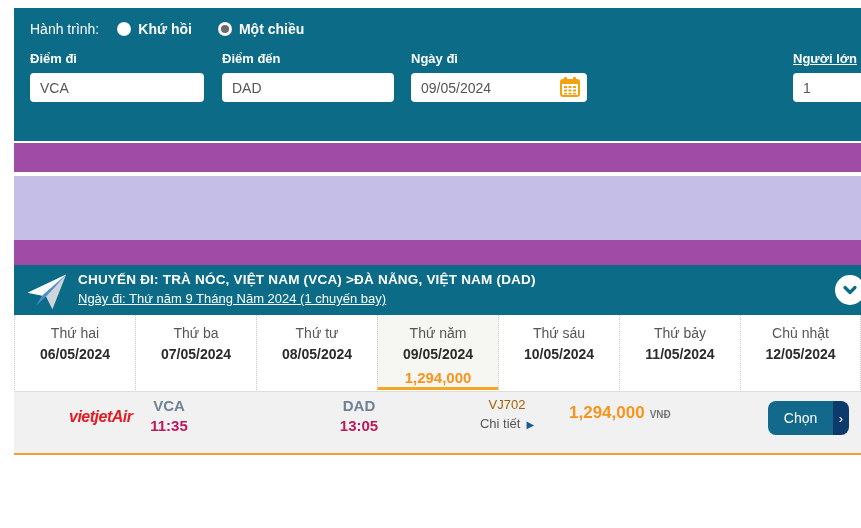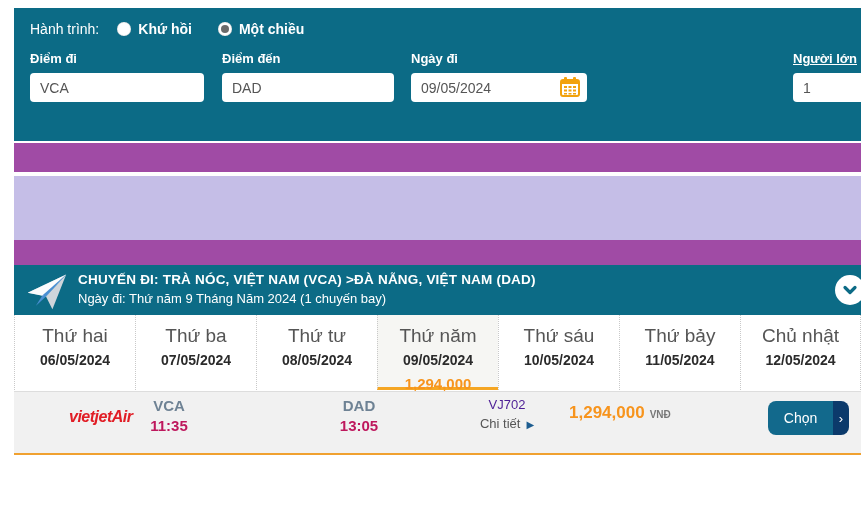--- a/index.html
+++ b/index.html
@@ -29,7 +29,7 @@
   .trip-bar { position:absolute; left:14px; top:265px; width:847px; height:50px; background:#0c6b86; }
   .plane-icon { position:absolute; left:10px; top:4px; width:44px; height:44px; }
   .trip-title { position:absolute; left:64px; top:7px; color:#fff; font-size:13.5px; font-weight:bold; letter-spacing:.2px; }
-  .trip-sub { position:absolute; left:64px; top:26px; color:#fff; font-size:13px; }
+  .trip-sub { position:absolute; left:64px; top:26px; color:#fff; font-size:13px;text-decoration:underline; }
   .collapse-btn { position:absolute; left:821px; top:10px; width:30px; height:30px; border-radius:50%; background:#fff; cursor:pointer; display:flex; align-items:center; justify-content:center; }
 
   

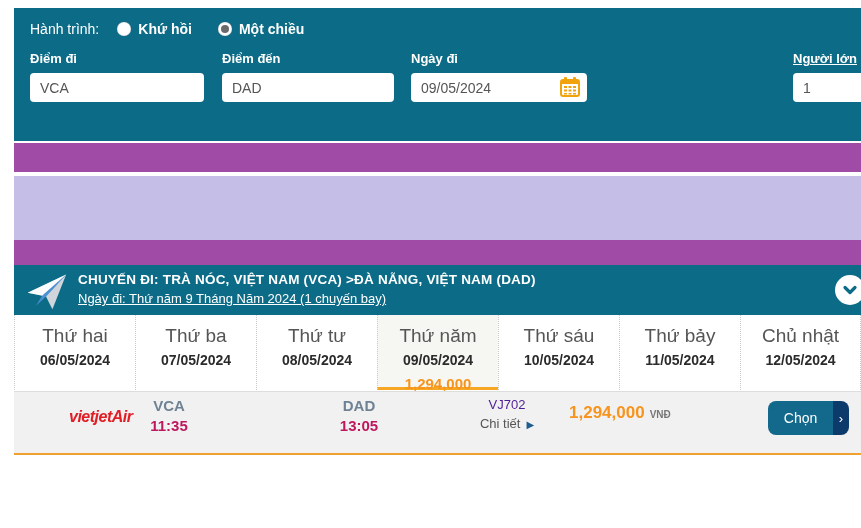--- a/index.html
+++ b/index.html
@@ -36,7 +36,7 @@
   .day-tabs { position:absolute; left:14px; top:315px; width:847px; height:75px; display:flex; background:#fff; }
   .day-tab { width:121px; height:75px; border-left:1px dotted #c9c9c9; text-align:center; padding-top:10px; cursor:pointer; }
   .day-tab:last-child { border-right:1px dotted #c9c9c9; }
-  .day-tab .day { font-size:19px; color:#555; }
+  .day-tab .day { font-size:14px; color:#555; }
   .day-tab .date { font-size:14px; font-weight:bold; color:#2b2b2b; margin-top:5px; }
   .day-tab .price { font-size:15px; font-weight:bold; color:#f7941d; margin-top:7px; }
   .day-tab.selected { background:#f6f6f3; border-bottom:3px solid #f5a623; }

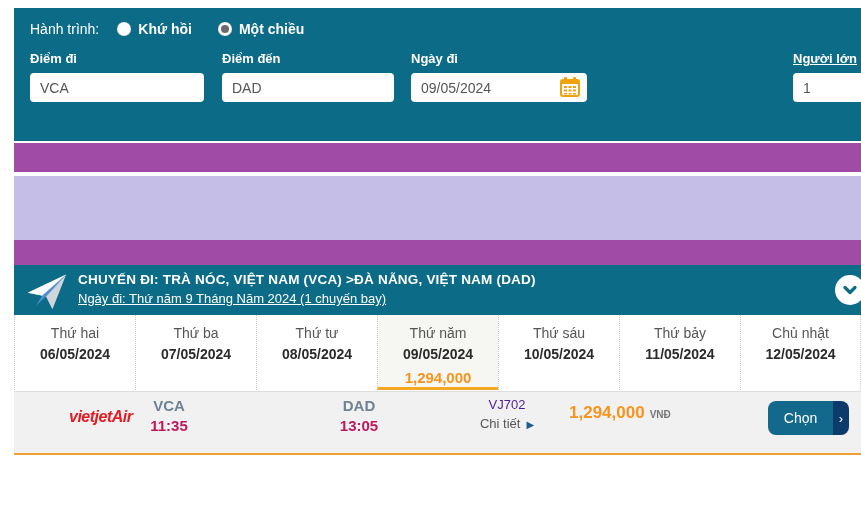--- a/index.html
+++ b/index.html
@@ -50,7 +50,7 @@
   .seg-origin { left:110px; }
   .seg-dest { left:300px; }
   .flight-meta { position:absolute; left:443px; top:5px; width:100px; text-align:center; }
-  .flight-no { font-size:13px; color:#4c1d95; }
+  .flight-no { font-size:13px; color:#a16207; }
   .detail-link { font-size:13px; color:#555; margin-top:4px; cursor:pointer; }
   .detail-arrow { display:inline-block; margin-left:6px; color:#1d5d90; font-size:10px; }
   .price-block { position:absolute; left:555px; top:11px; white-space:nowrap; }

